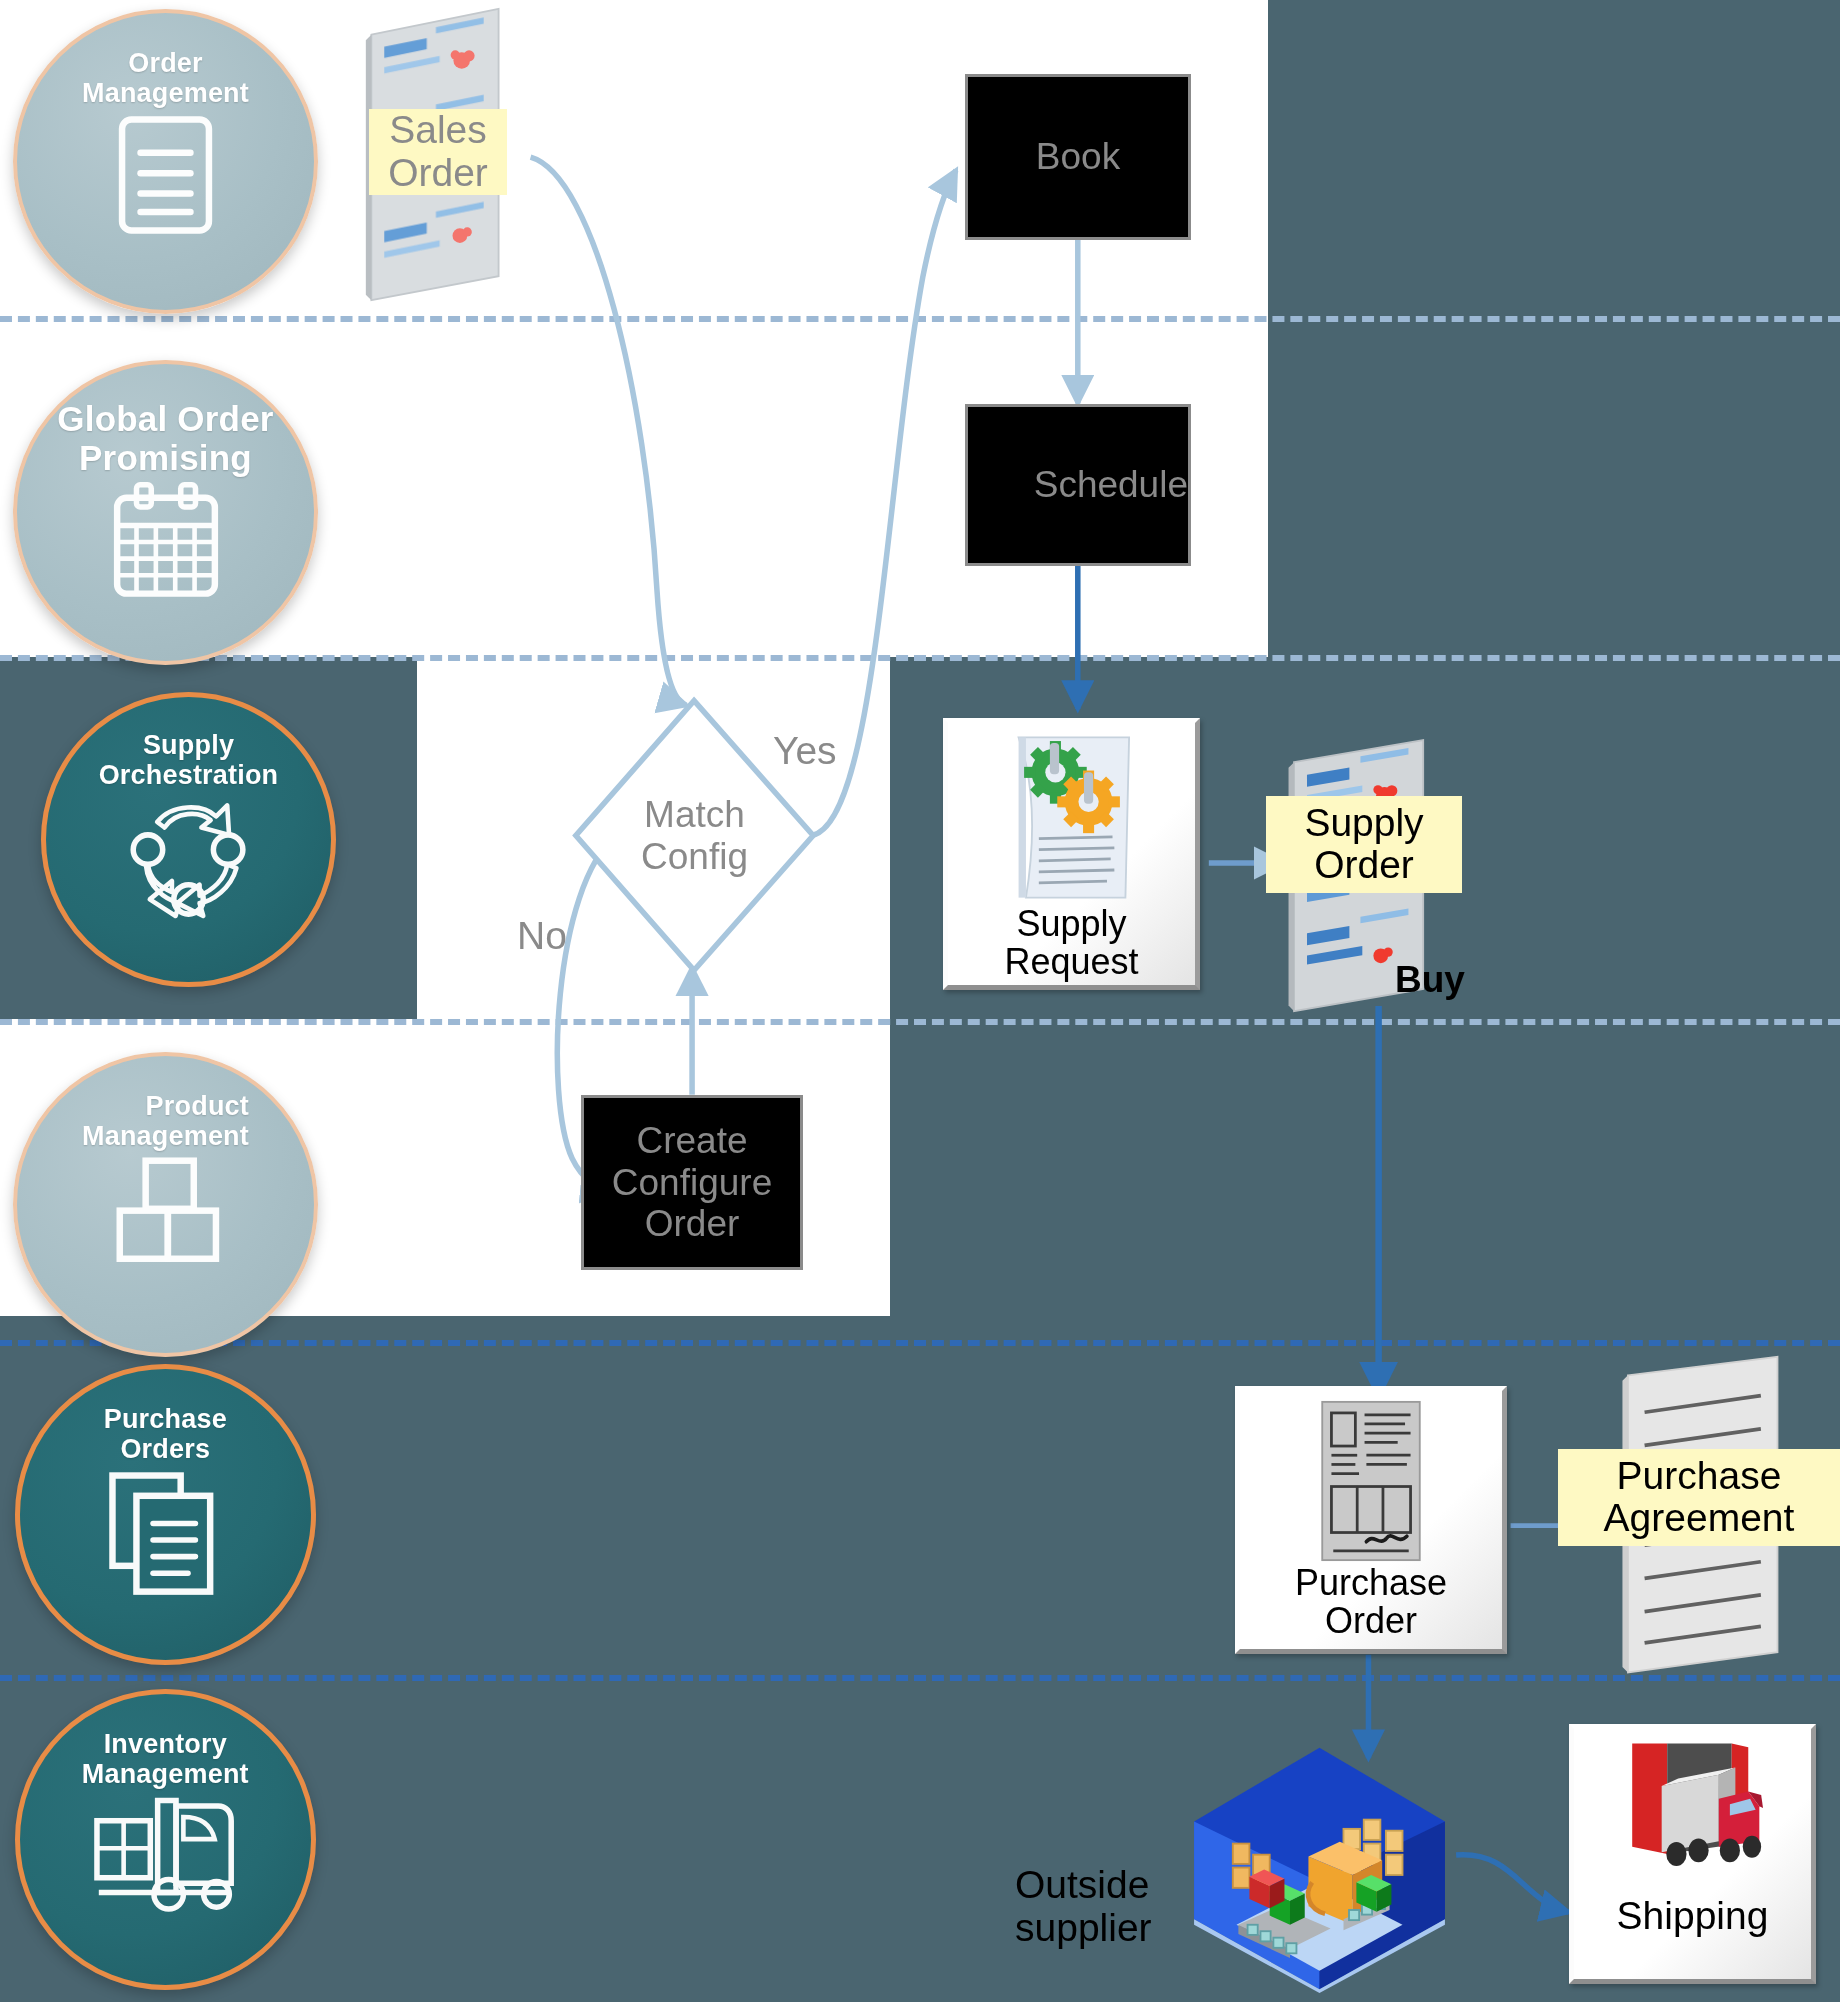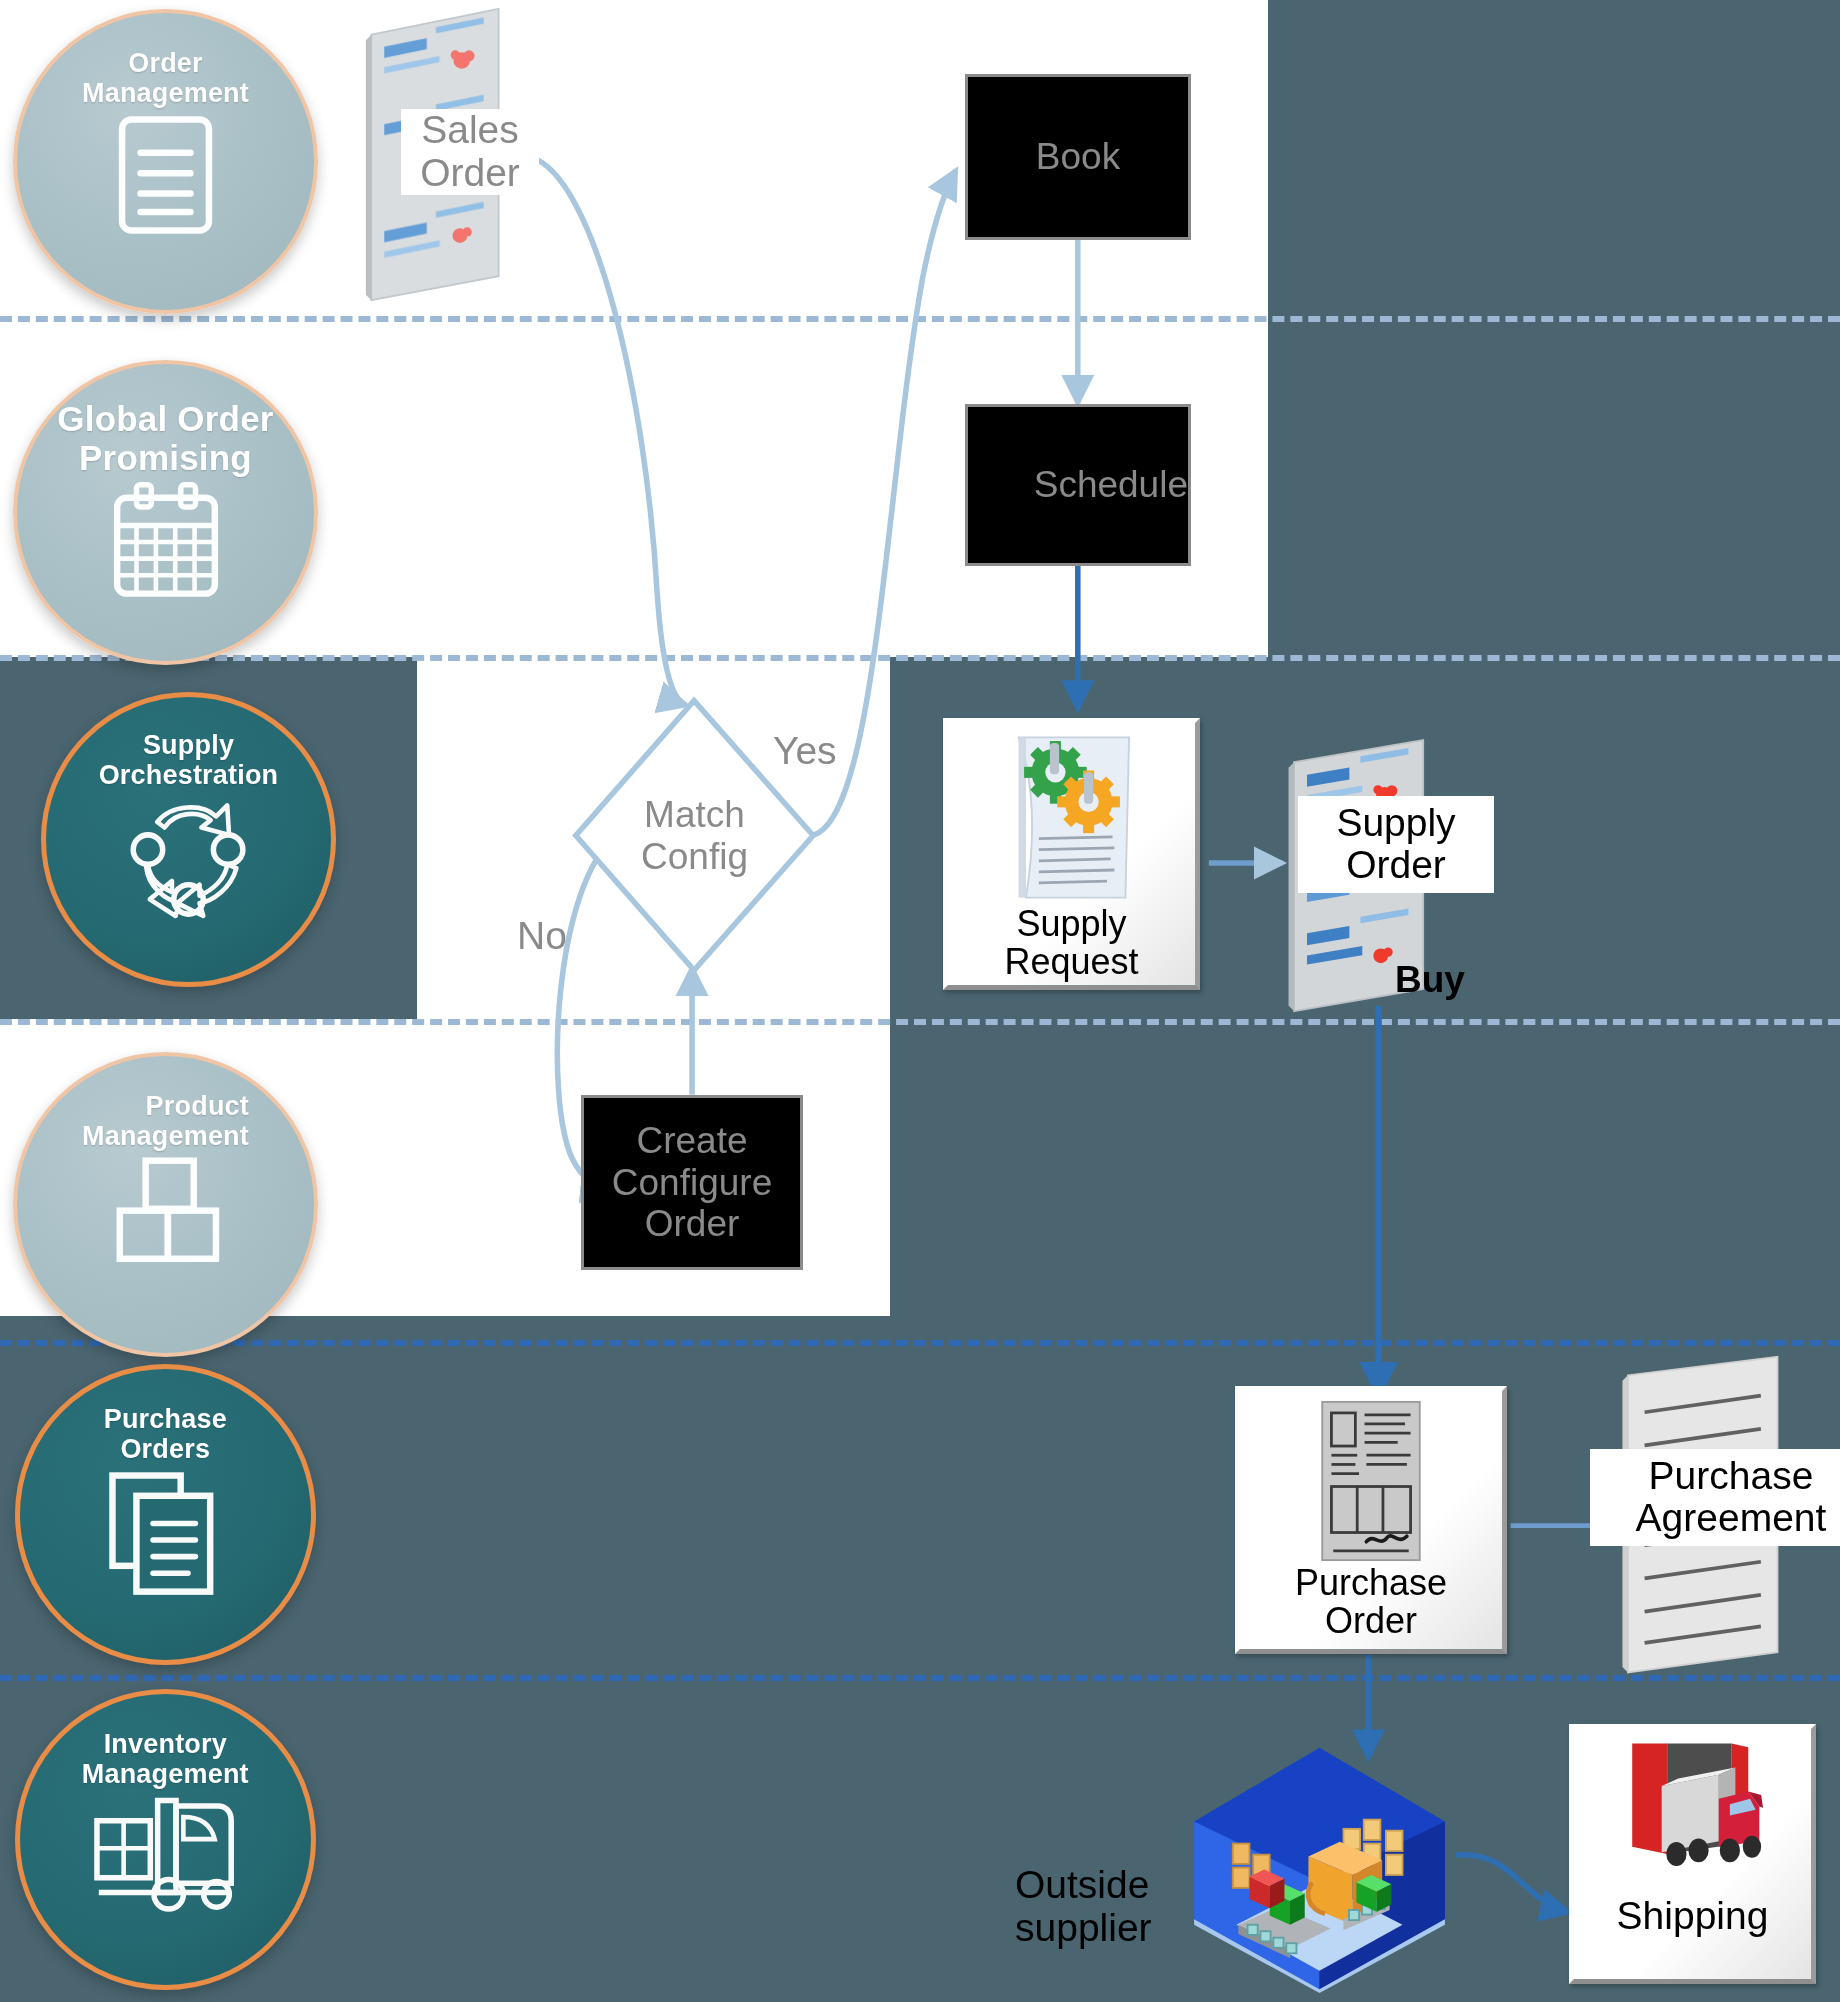--- a/index.html
+++ b/index.html
@@ -39,7 +39,7 @@
   
   .flow-label{position:absolute;color:#8a8a8a;white-space:nowrap;}
   .black-label{position:absolute;color:#000000;text-align:center;line-height:1.1;}
-  .black-label.onwhite{background:#ffffff;margin-left:32px;}
+  .black-label.onwhite{background:#fef9c3;}
 
   
   .bevel{position:absolute;box-sizing:border-box;

